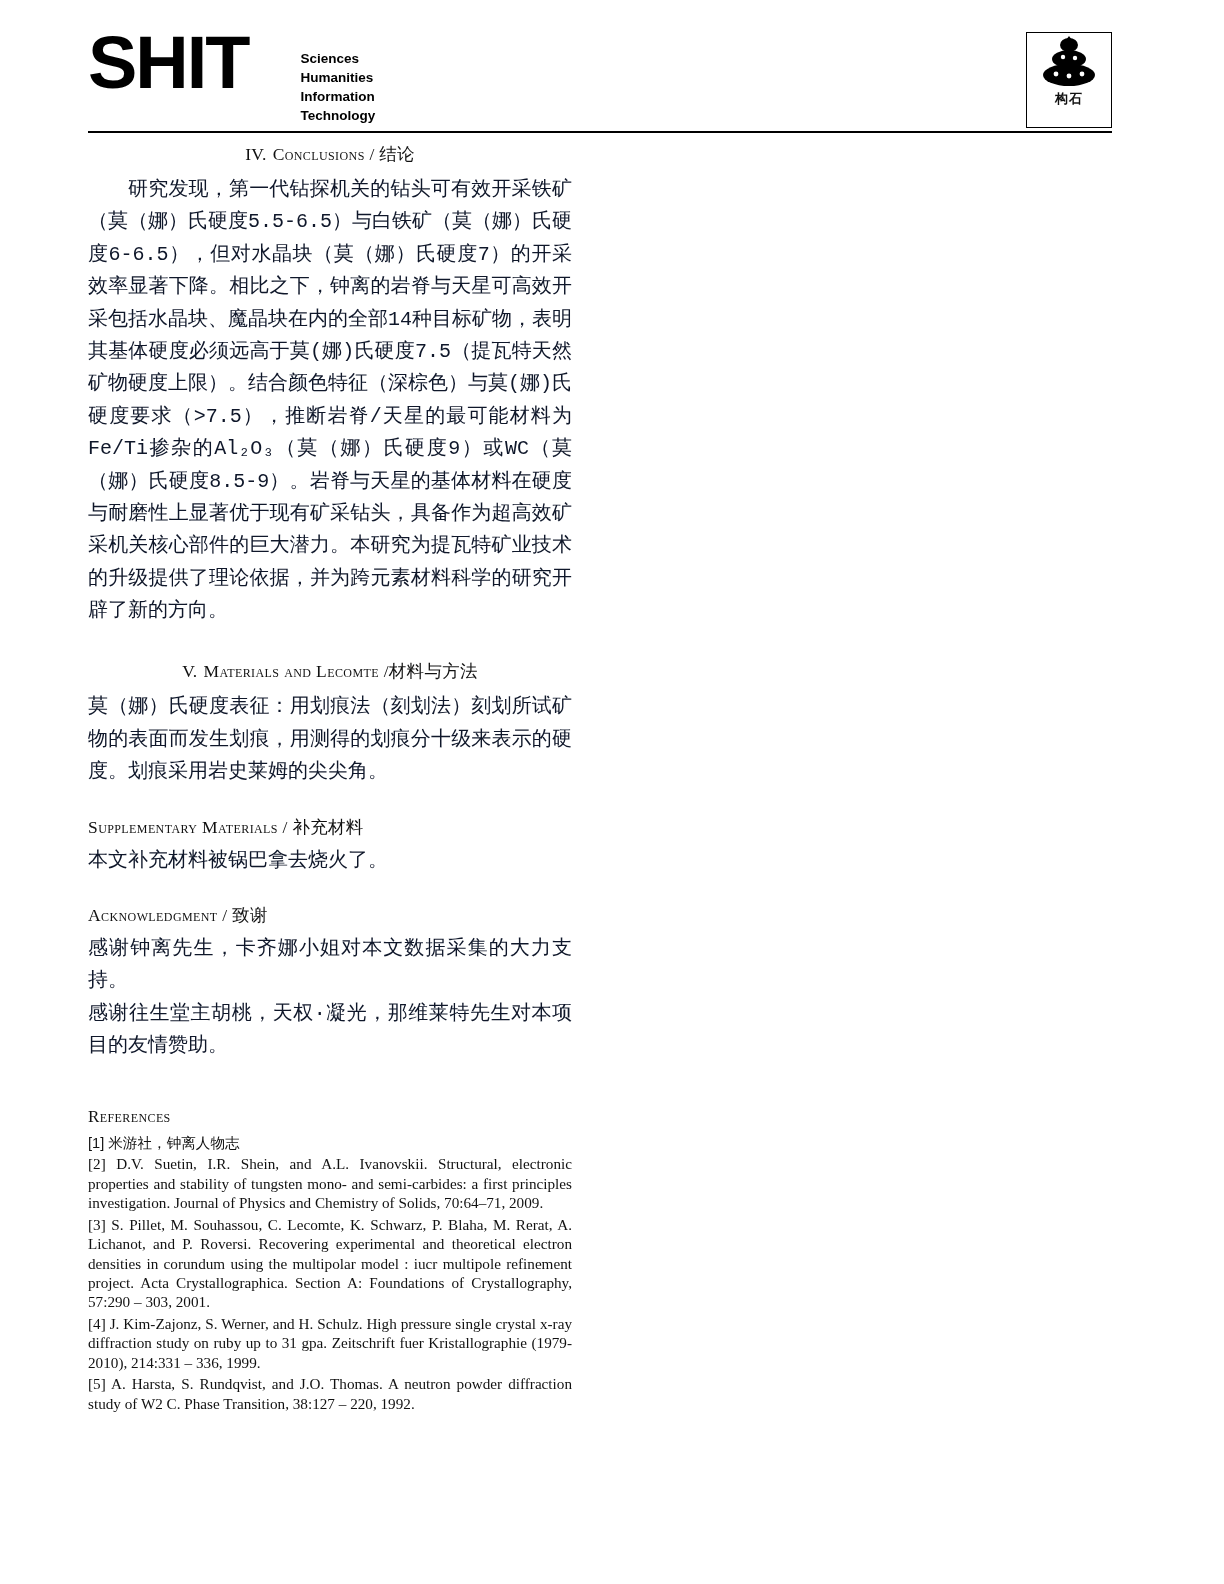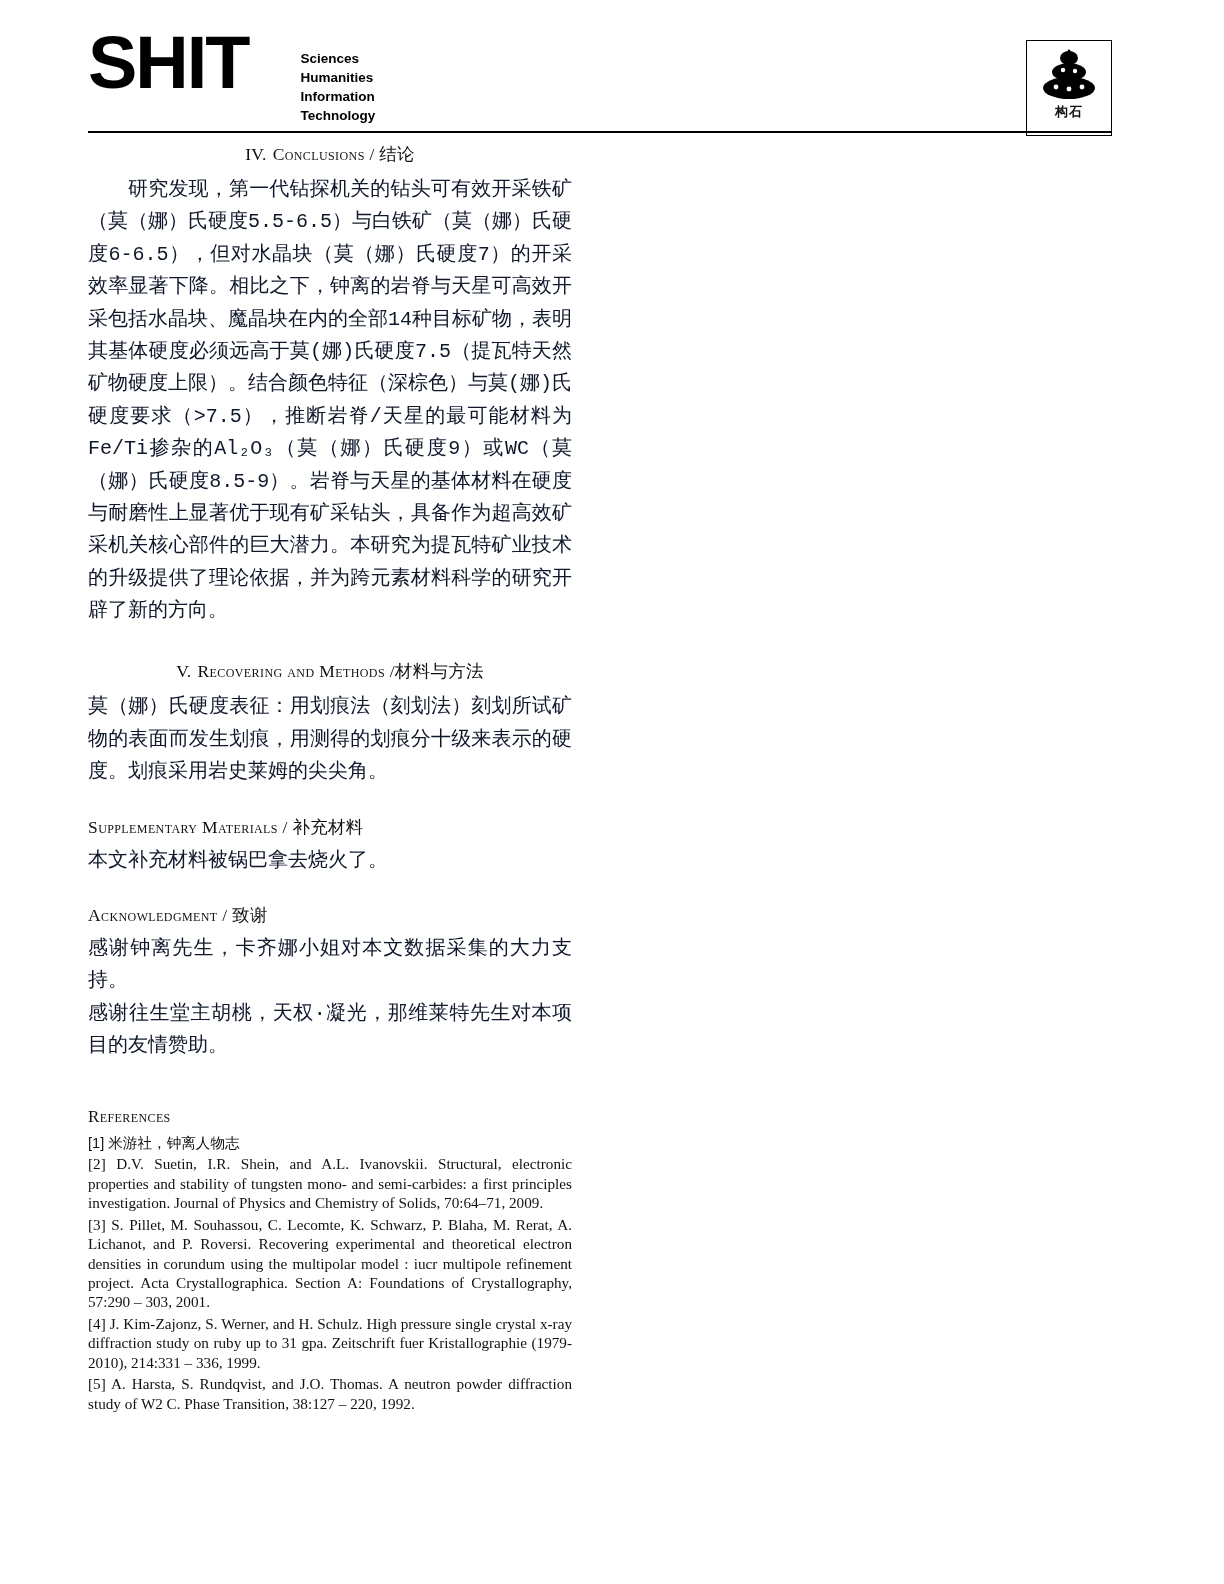--- a/index.html
+++ b/index.html
@@ -53,7 +53,7 @@
   .logo-right {
     position: absolute;
     right: 0;
-    top: 12px;
+    top: 4px;
     width: 86px;
     height: 96px;
     border: 1.6px solid #000;
@@ -61,7 +61,6 @@
     flex-direction: column;
     align-items: center;
     justify-content: flex-start;
-    padding-top: 5px;
     box-sizing: border-box;
   }
   .poo-icon {

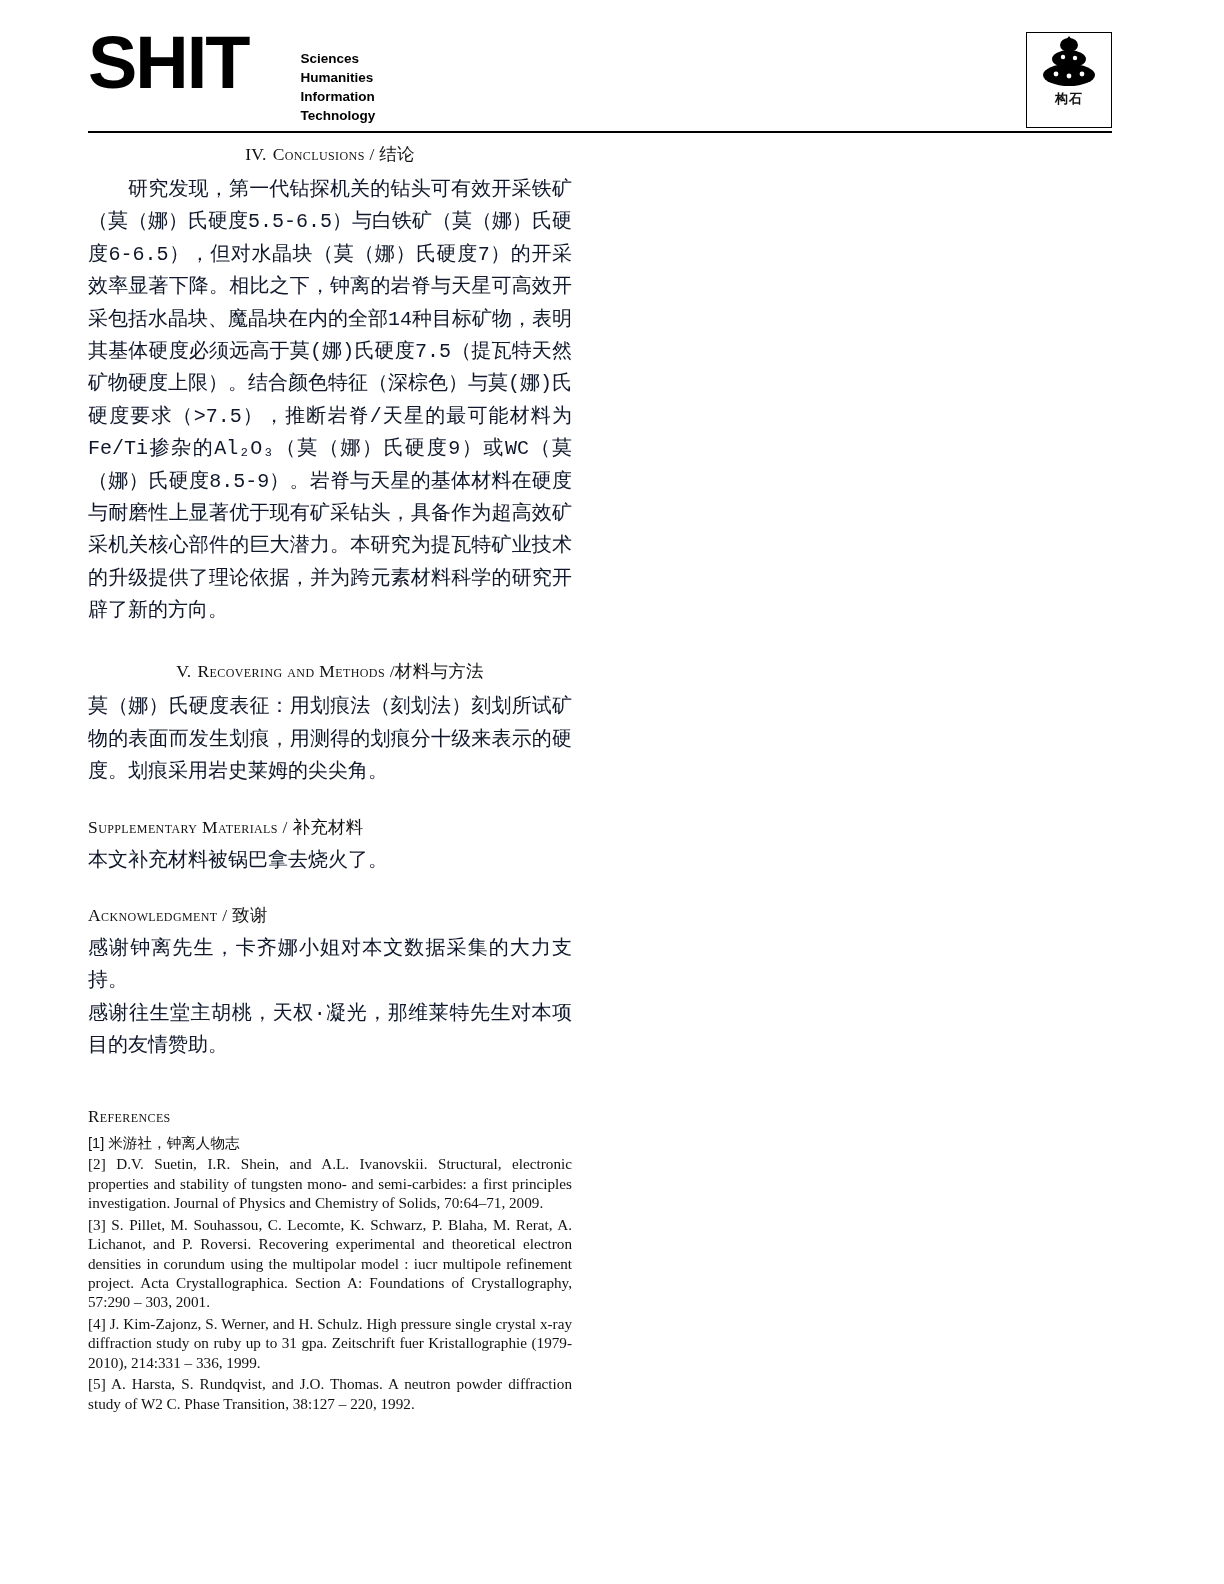--- a/index.html
+++ b/index.html
@@ -185,7 +185,7 @@
     <div class="gap-lg"></div>
 
     <div class="sec-title">
-      <span class="num">V.</span><span class="smallcaps">Recovering and Methods</span><span> /</span><span>材料与方法</span>
+      <span class="num">V.</span><span class="smallcaps">Materials and Lecomte</span><span> /</span><span>材料与方法</span>
     </div>
 
     <p class="cn">莫（娜）氏硬度表征：用划痕法（刻划法）刻划所试矿物的表面而发生划痕，用测得的划痕分十级来表示的硬度。划痕采用岩史莱姆的尖尖角。</p>

